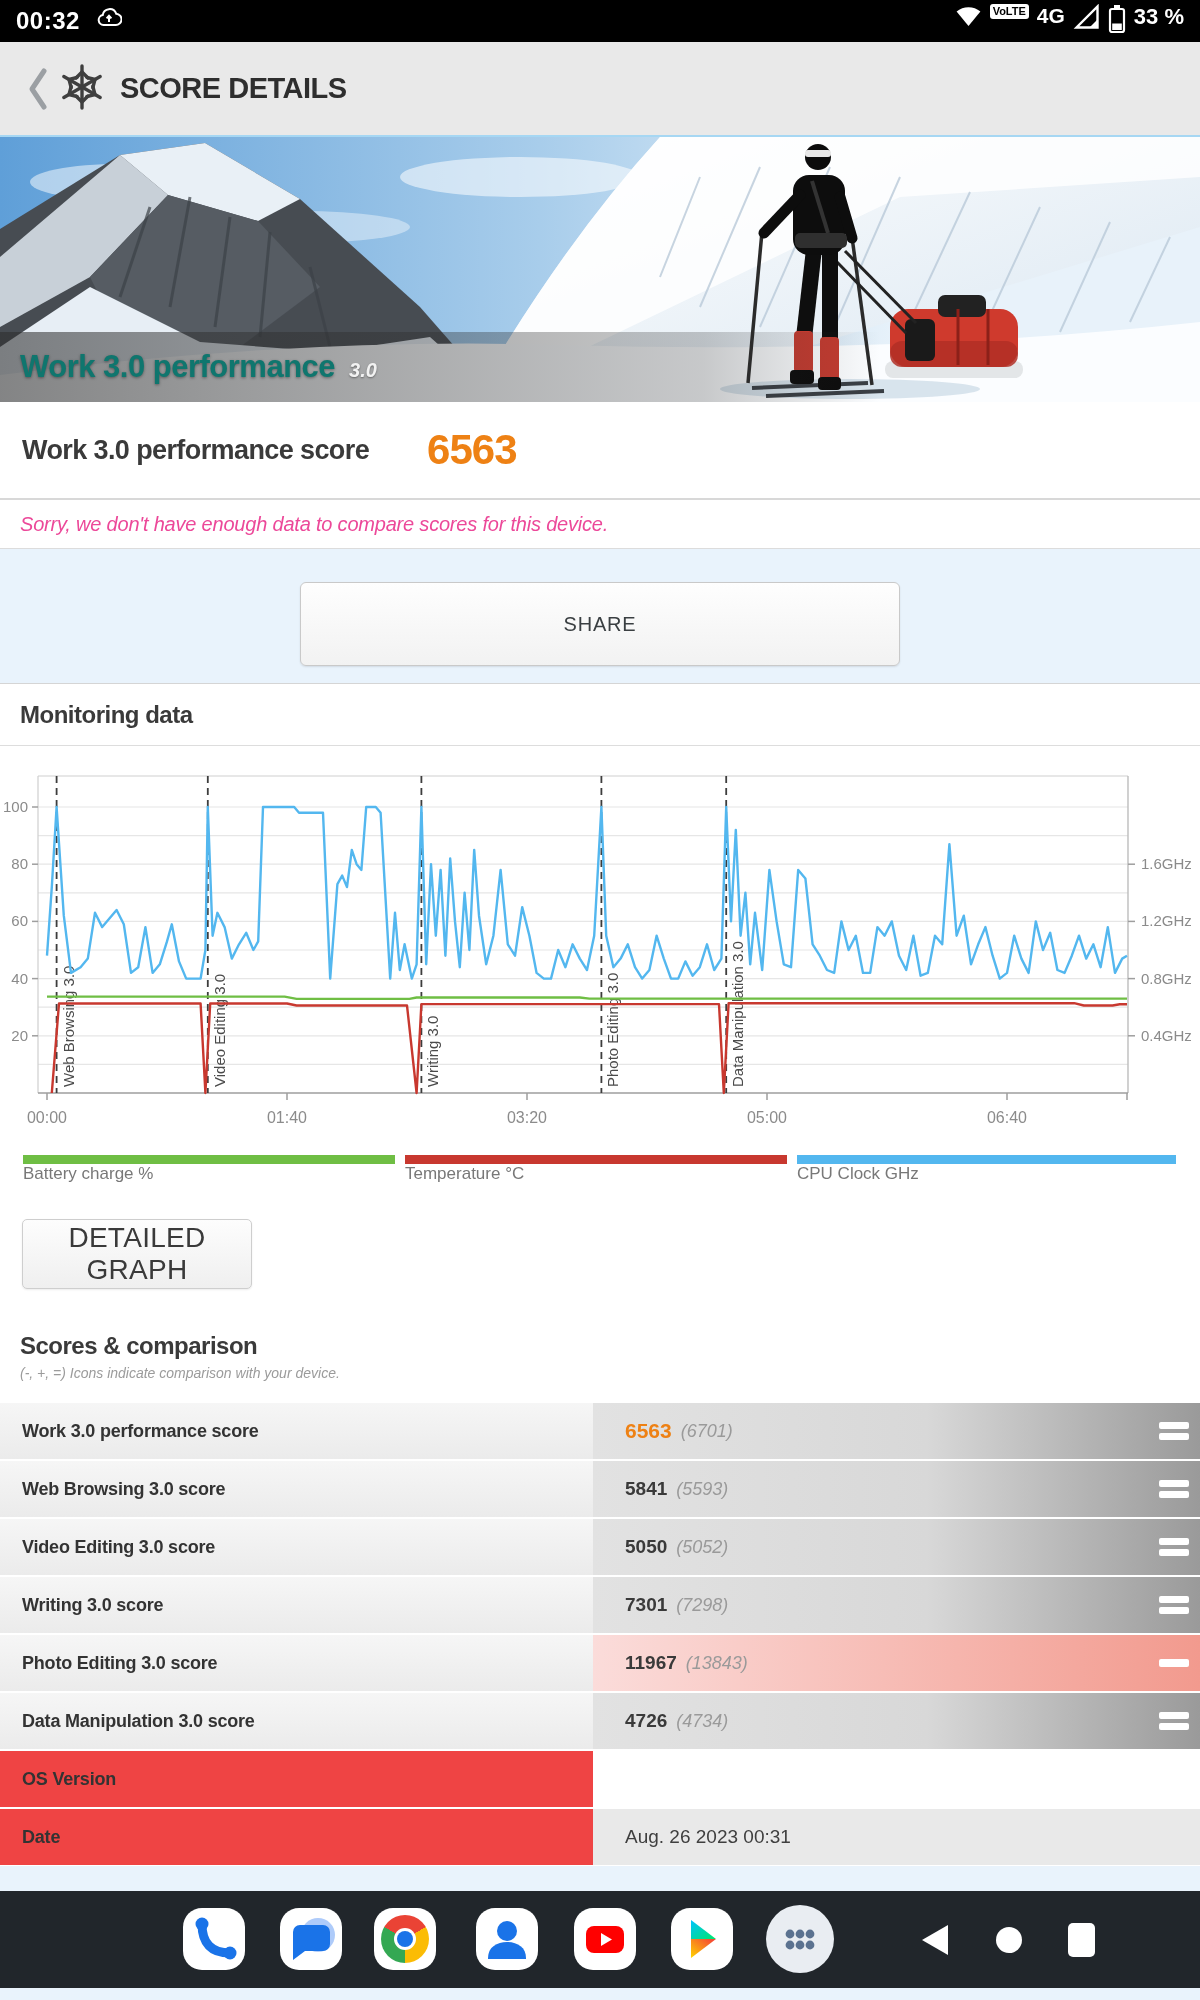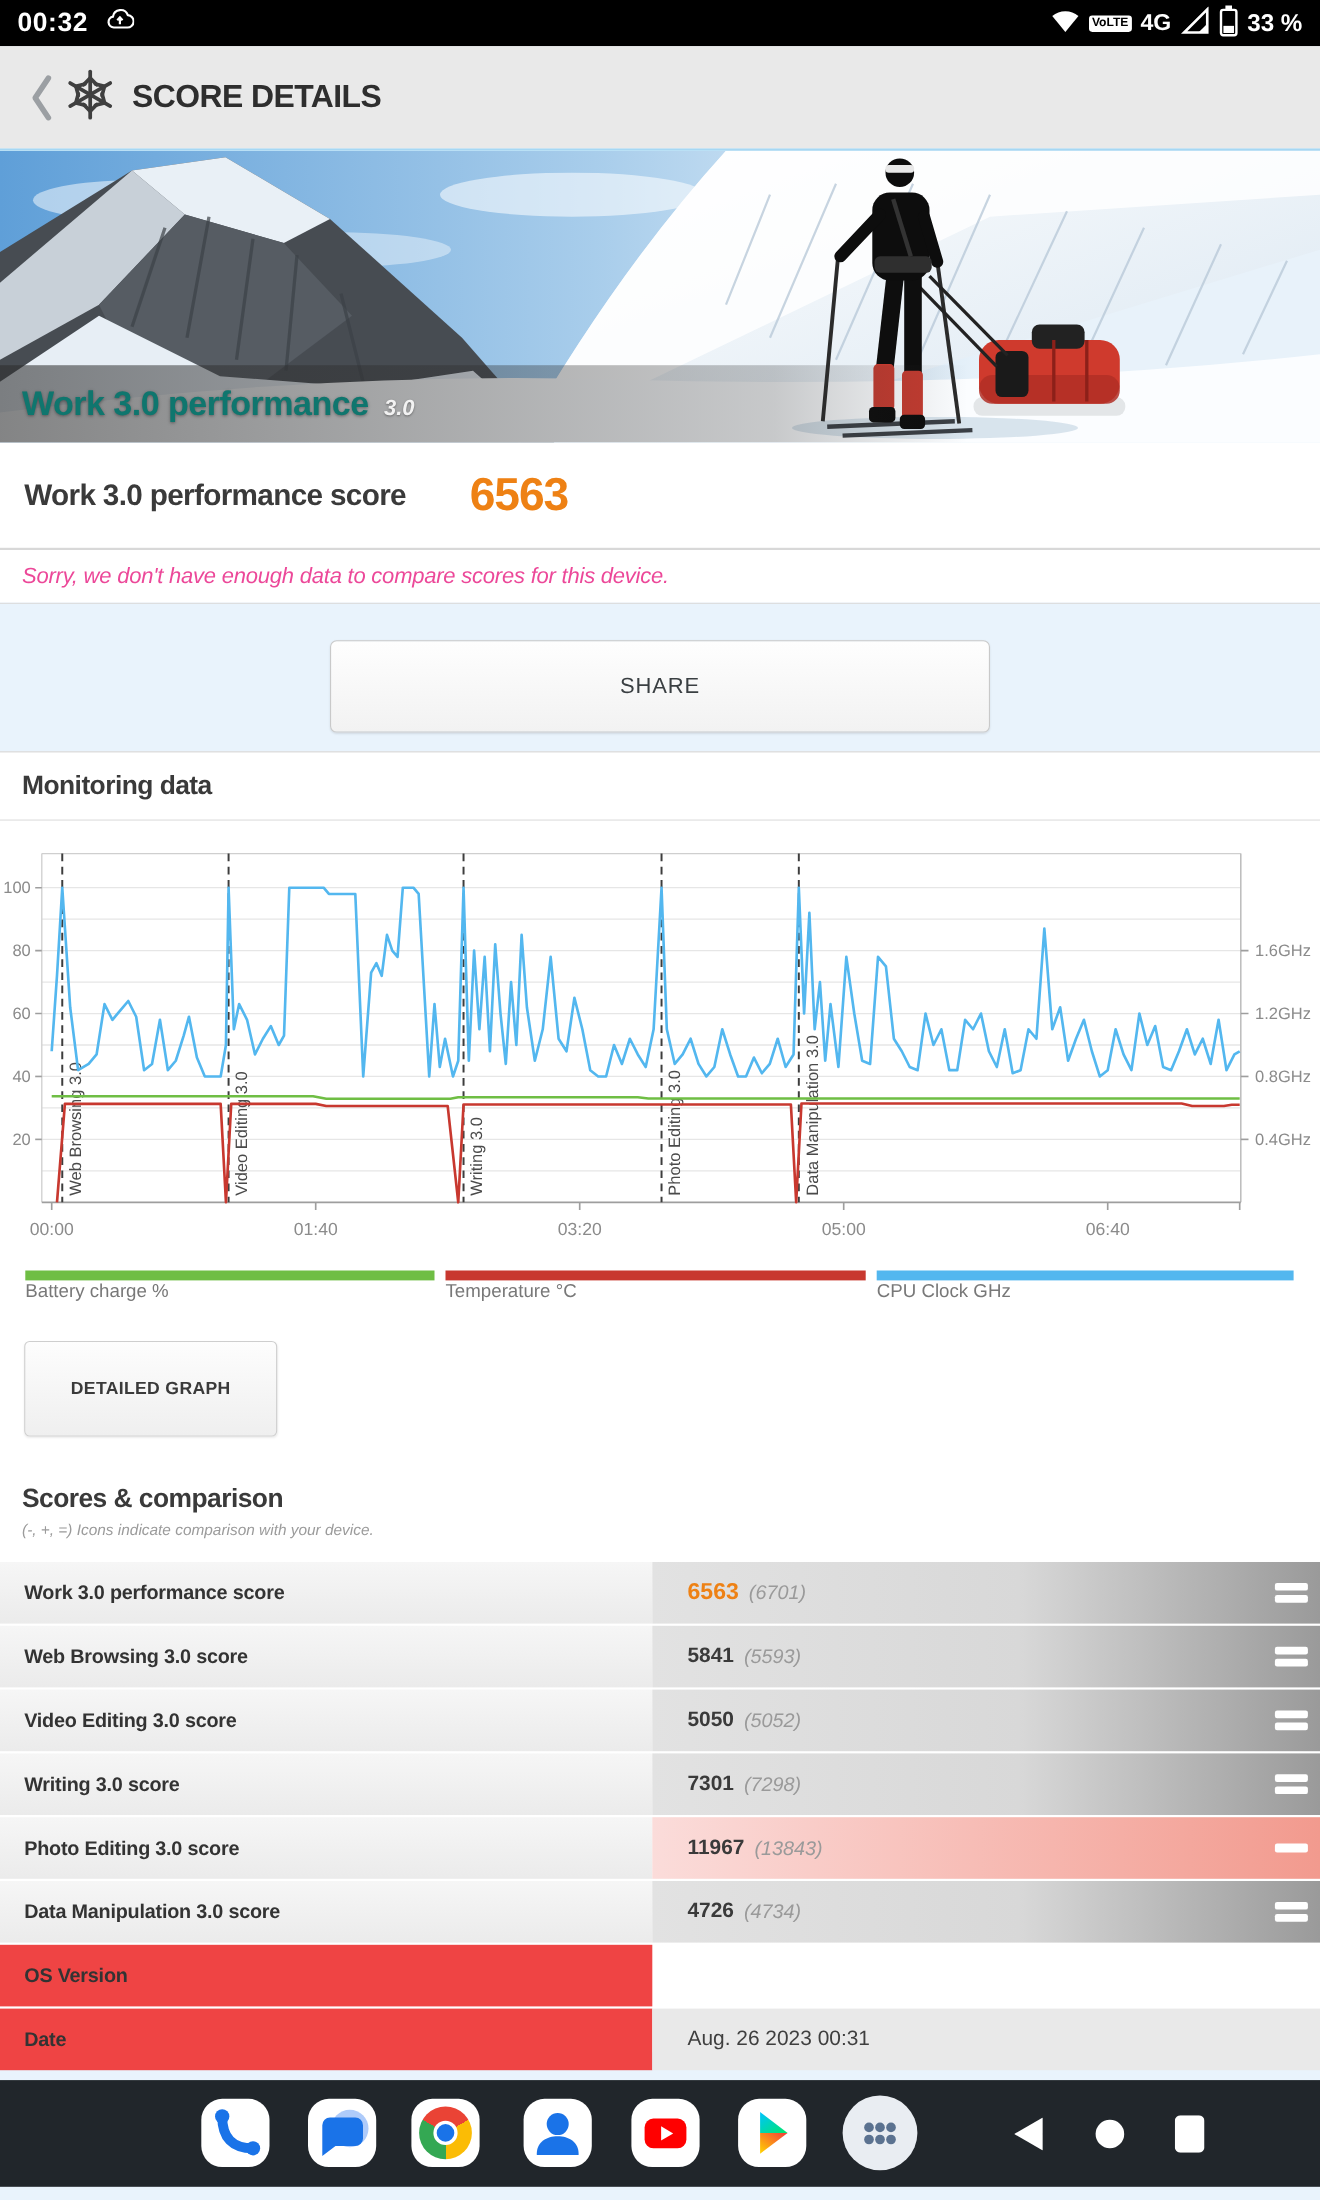--- a/index.html
+++ b/index.html
@@ -9,7 +9,7 @@
   
   .statusbar{height:42px;background:#000;display:flex;align-items:center;padding:0 16px;color:#fff}
   .sb-time{font-size:24px;font-weight:700;letter-spacing:.5px;margin-right:16px}
-  .sb-right{margin-left:auto;display:flex;align-items:center;gap:8px}
+  .sb-right{margin-left:auto;display:flex;align-items:flex-start;gap:8px}
   .volte-badge{background:#fff;color:#000;font-size:11px;font-weight:700;border-radius:3px;padding:2px 3px;line-height:1}
   .sb-net{font-size:21px;font-weight:600}
   .sb-batt-text{font-size:22px;font-weight:600}

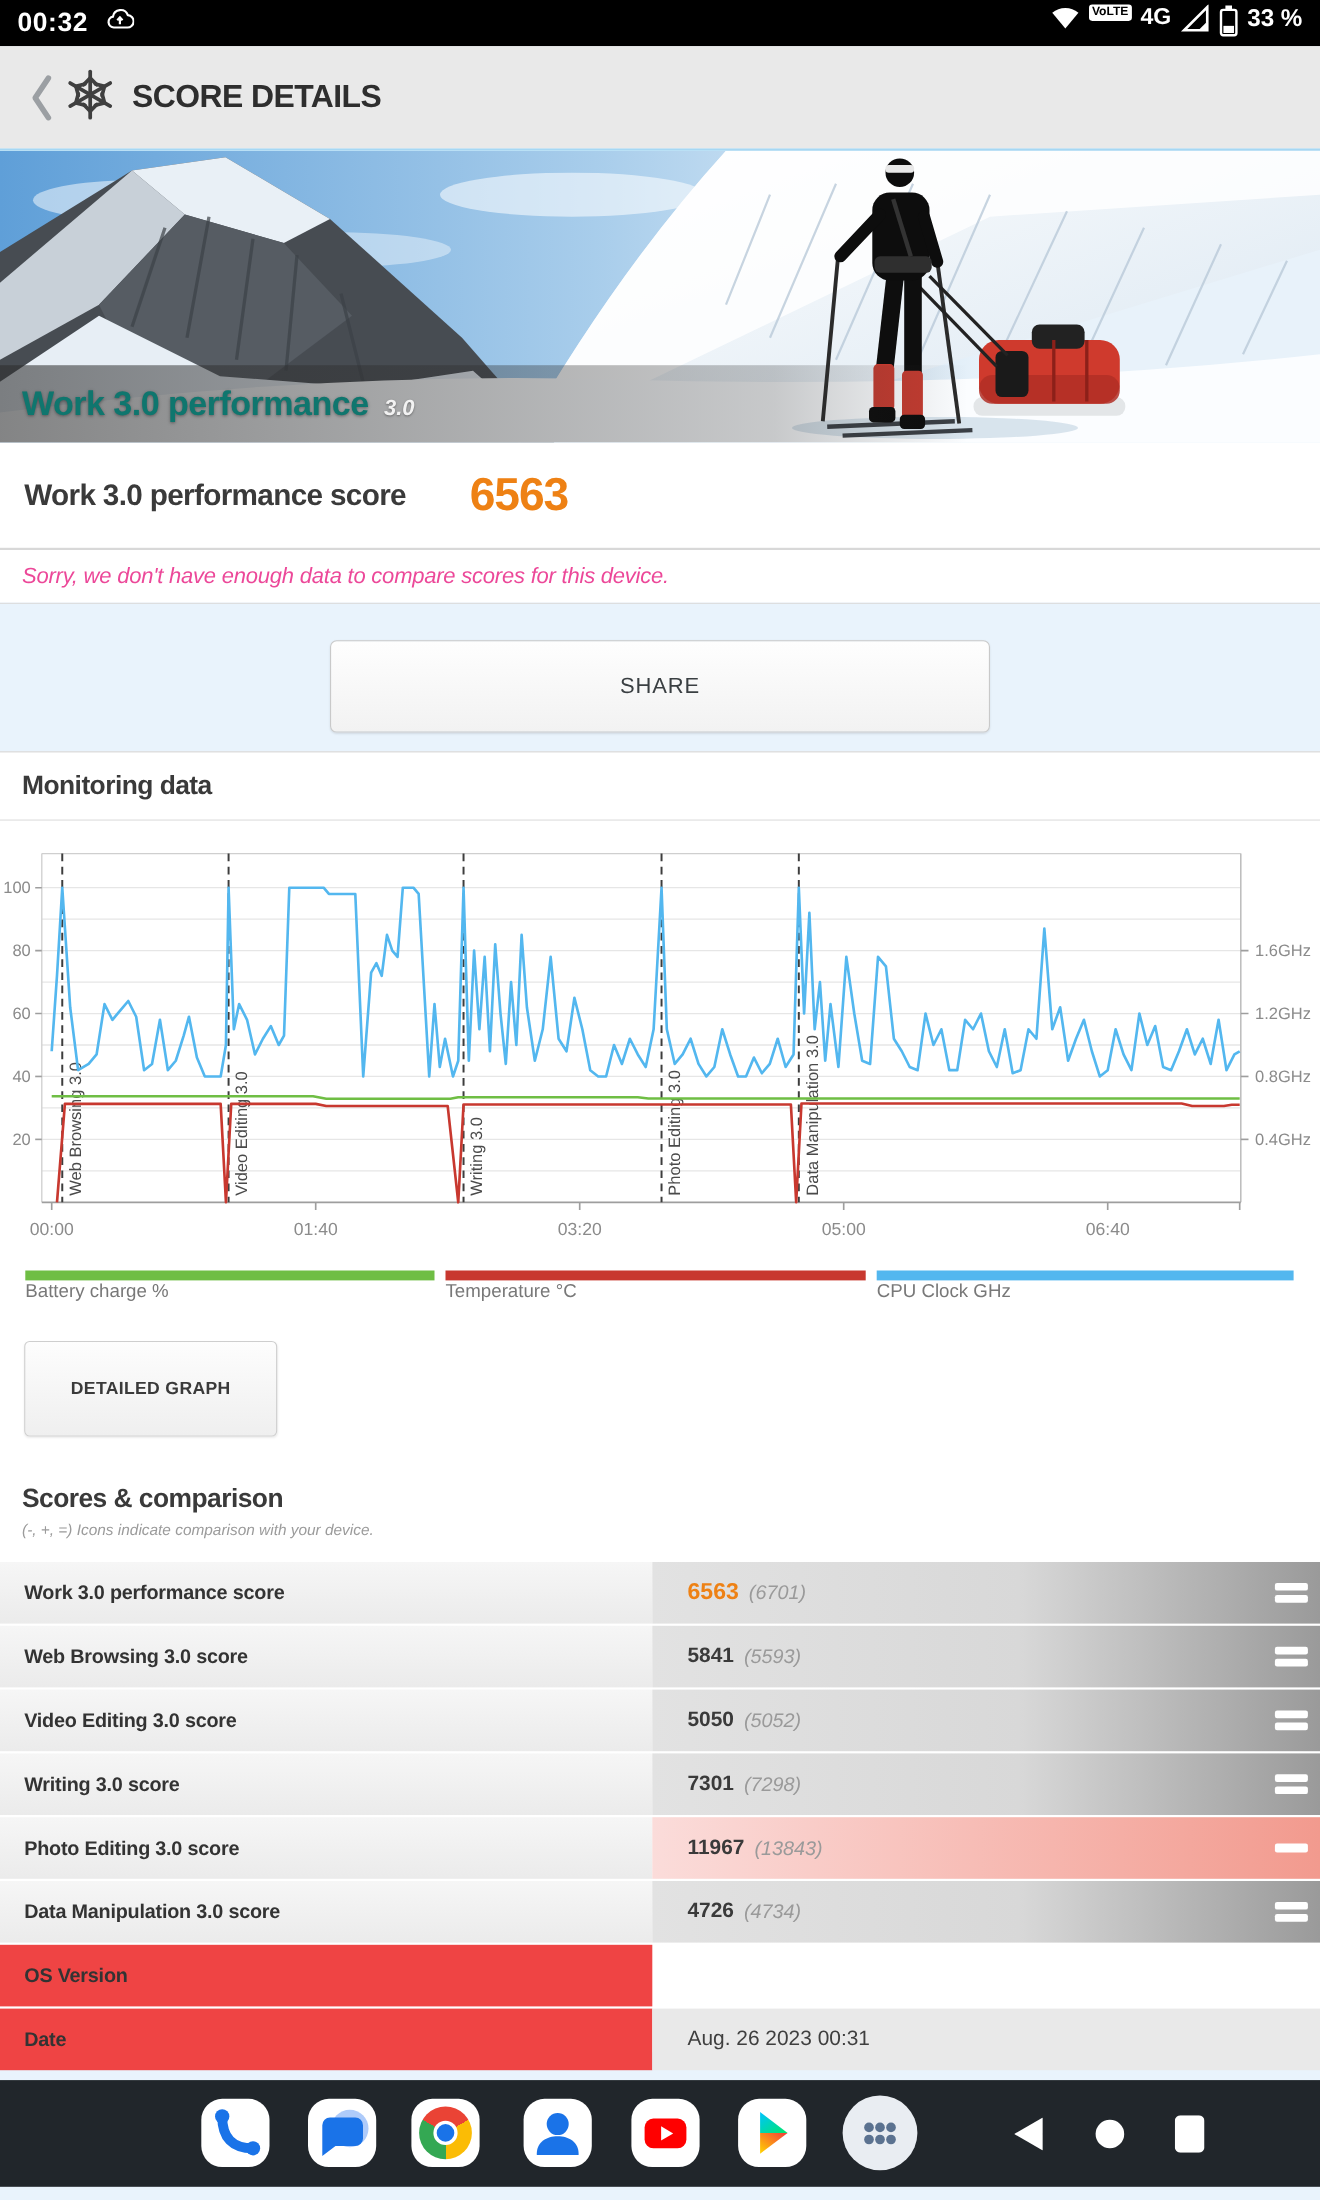--- a/index.html
+++ b/index.html
@@ -41,8 +41,8 @@
   .card-h{height:62px;line-height:61px;padding-left:20px;border-bottom:1px solid #ddd;
           font-size:24px;font-weight:700;color:#3a3a3a;letter-spacing:-.5px}
   #chart{display:block}
-  .detail-btn{display:block;margin:30px 0 0 22px;width:230px;height:87px;background:linear-gradient(#fdfdfd,#efefef);
-              border:1px solid #cecece;border-radius:5px;font-size:16px;font-weight:700;color:#3a3a3a;
+  .detail-btn{display:block;margin:30px 0 0 22px;width:230px;height:70px;background:linear-gradient(#fdfdfd,#efefef);
+              border:1px solid #cecece;border-radius:5px;font-size:28px;font-weight:400;color:#3a3a3a;
               letter-spacing:.3px;font-family:inherit;box-shadow:0 1px 2px rgba(0,0,0,.08);cursor:pointer}
   .scores-h{margin:44px 0 0 20px;font-size:24px;font-weight:700;color:#3a3a3a;letter-spacing:-.5px;line-height:26px}
   .scores-sub{margin:6px 0 0 20px;font-size:14px;font-style:italic;color:#9b9b9b;line-height:16px}

